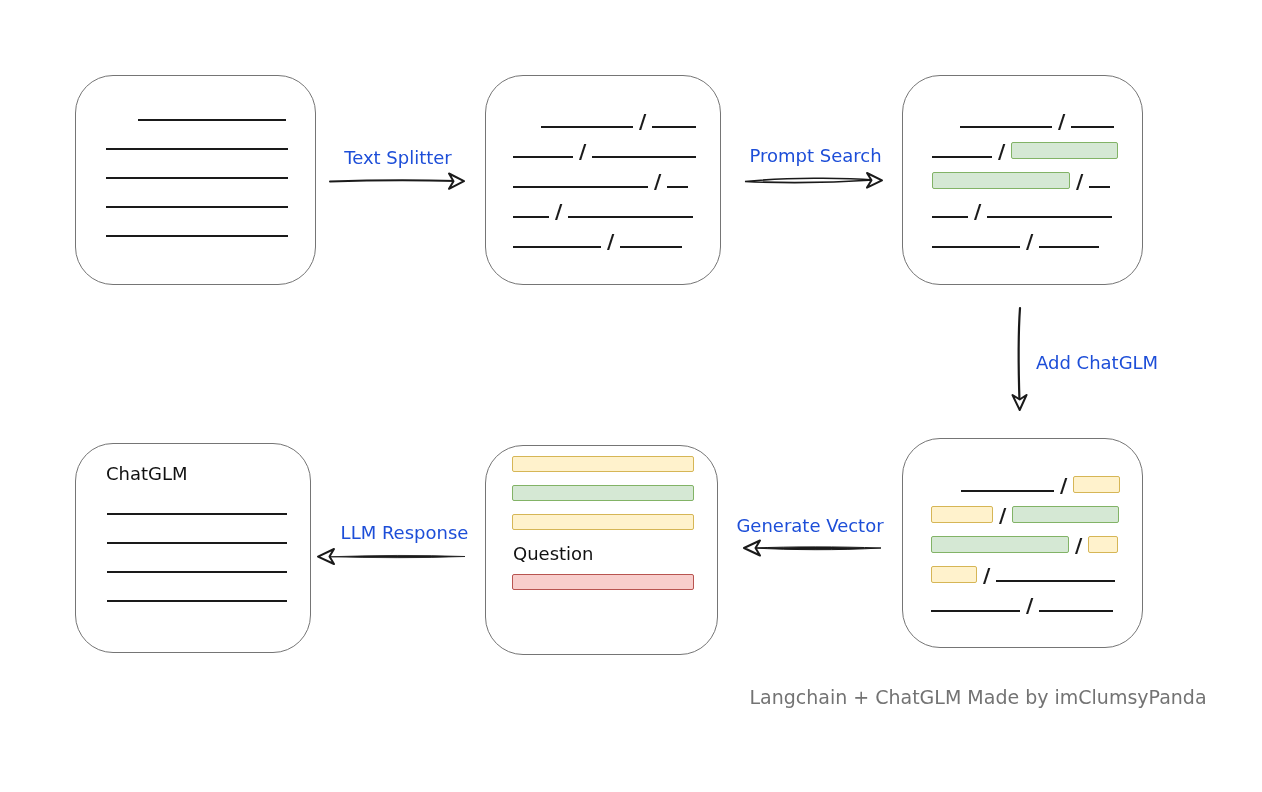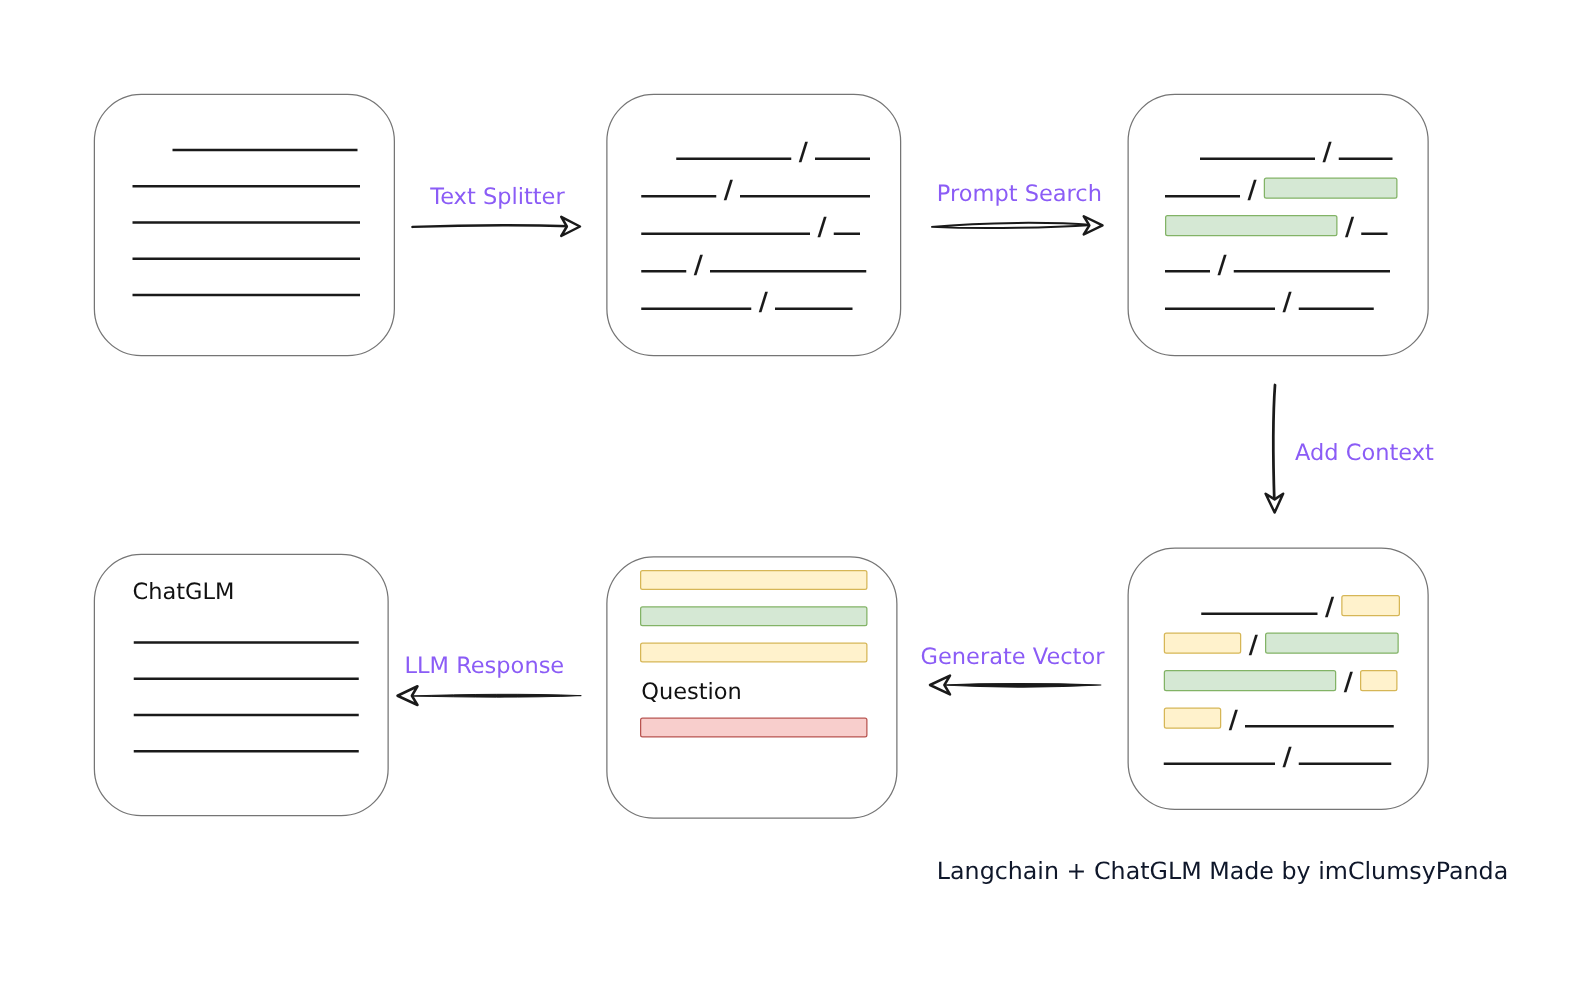--- a/index.html
+++ b/index.html
@@ -33,7 +33,7 @@
   .seg-bar.yellow,.bar.yellow{background:#fff2cc;border:1.6px solid #d6b656;}
   .seg-bar.red,.bar.red{background:#f8cecc;border:1.6px solid #b85450;}
 
-  .arrow-label{position:absolute;font-size:18px;white-space:nowrap;color:#8b5cf6;}
+  .arrow-label{position:absolute;font-size:18px;white-space:nowrap;color:#1d4ed8;}
   #label-text-splitter{left:328px;top:147px;width:140px;text-align:center;}
   #label-vector-search{left:743px;top:145px;width:145px;text-align:center;}
   #label-add-context{left:1036px;top:352px;}

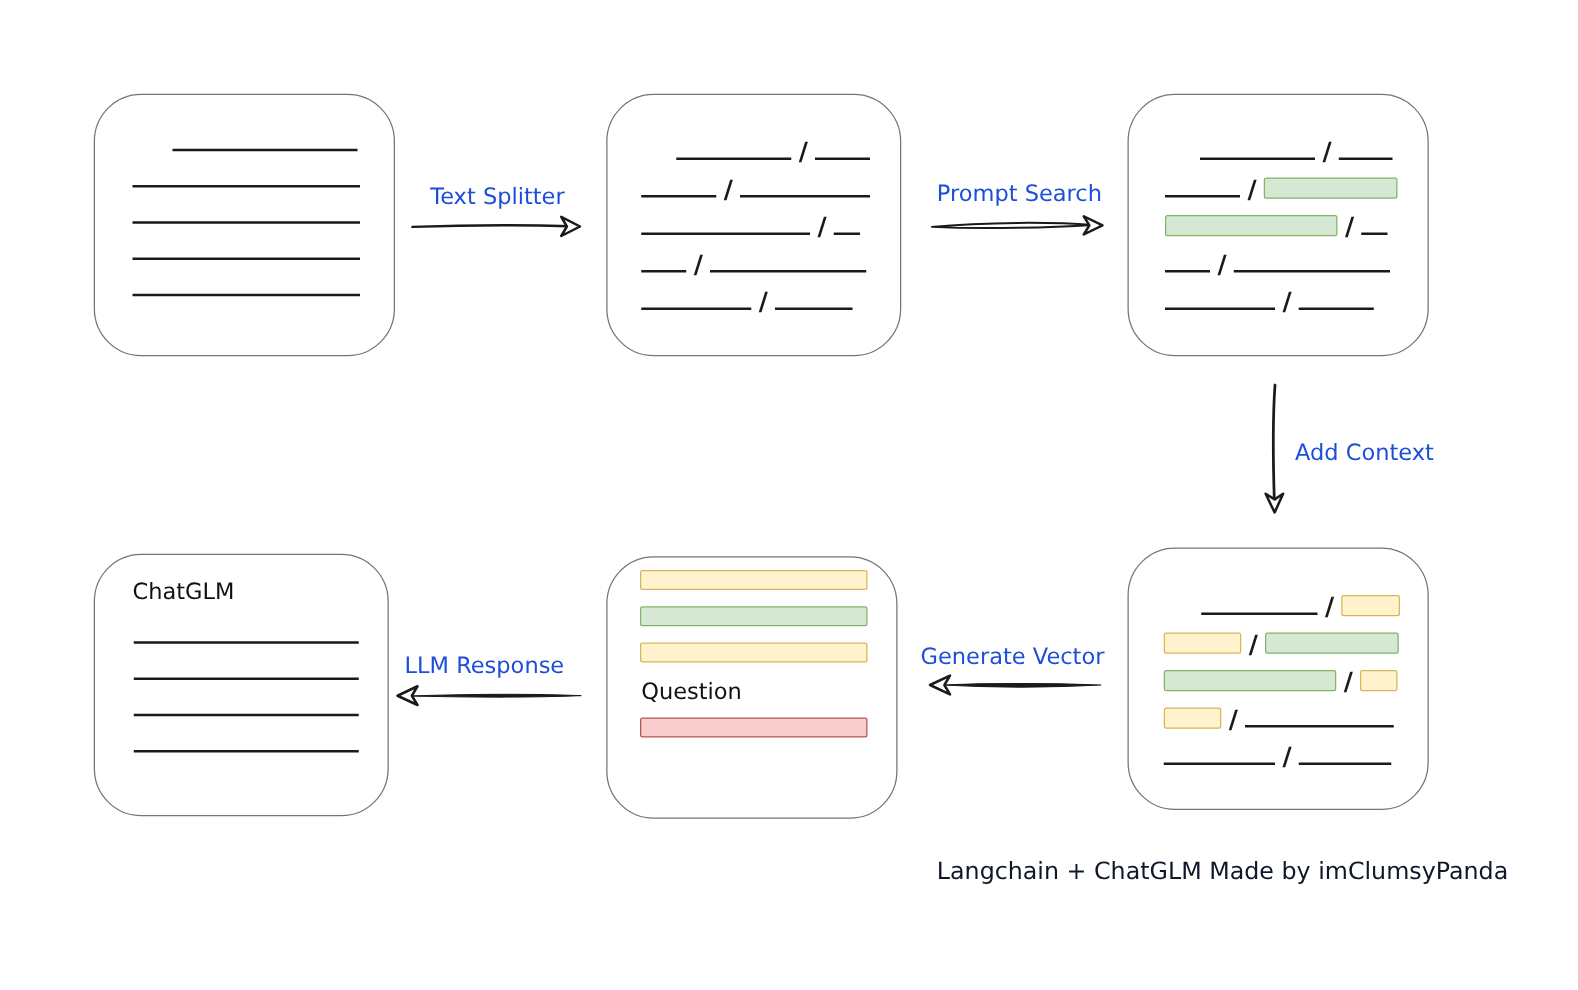--- a/index.html
+++ b/index.html
@@ -151,7 +151,7 @@
     <path d="M13 2 C 11 30, 11.5 65, 12.5 96" fill="none" stroke="#1a1a1a" stroke-width="2.2" stroke-linecap="round"></path>
     <path d="M5.5 89 L12.7 104 L19.5 89 L12.7 93.5 Z" fill="#ffffff" stroke="#1a1a1a" stroke-width="2" stroke-linejoin="round"></path>
   </svg>
-  <div class="arrow-label" id="label-add-context">Add Context</div>
+  <div class="arrow-label" id="label-add-context">Add ChatGLM</div>
 
   <section class="box" id="box-context">
     <div class="rows-wrap">

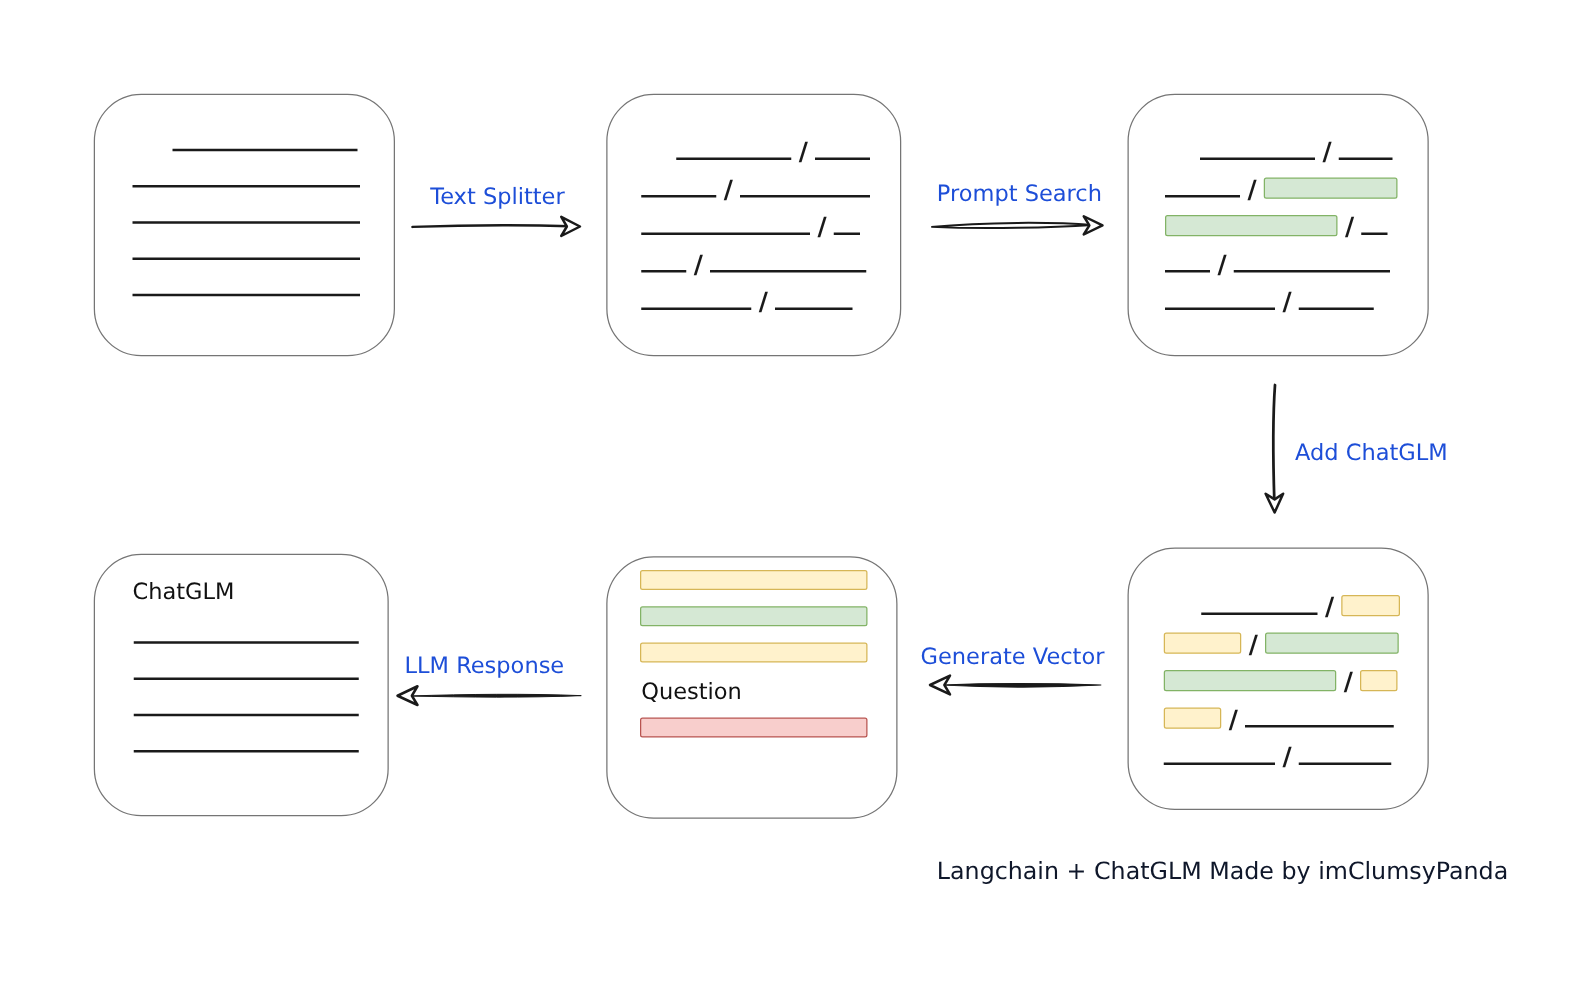--- a/index.html
+++ b/index.html
@@ -38,7 +38,7 @@
   #label-vector-search{left:743px;top:145px;width:145px;text-align:center;}
   #label-add-context{left:1036px;top:352px;}
   #label-generate-prompt{left:730px;top:515px;width:160px;text-align:center;}
-  #label-llm-response{left:315px;top:522px;width:145px;text-align:center;}
+  #label-llm-response{left:332px;top:522px;width:145px;text-align:center;}
 
   .arrow{position:absolute;overflow:visible;}
   #arrow-text-splitter{left:328px;top:168px;}

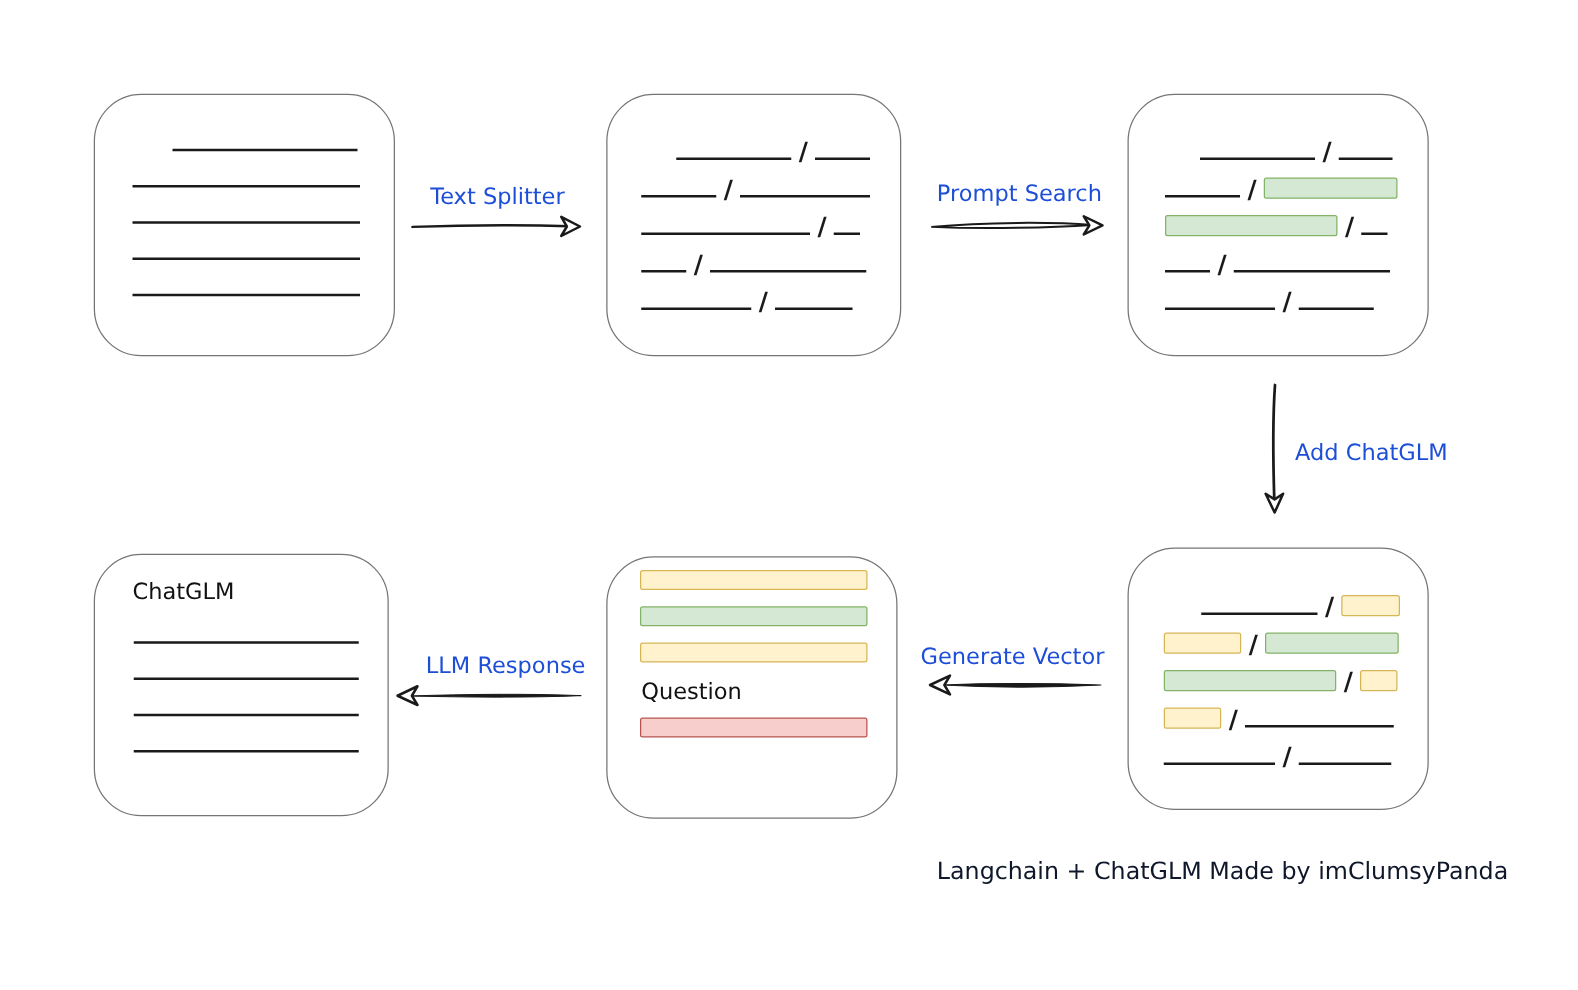--- a/index.html
+++ b/index.html
@@ -58,7 +58,7 @@
   #box-answer .lines-wrap{padding:29px 0 0 31px;}
 
   #caption{position:absolute;left:700px;top:686px;width:556px;text-align:center;
-    font-size:19px;color:#0f172a;white-space:nowrap;}
+    font-size:19px;color:#737373;white-space:nowrap;}
 </style>
 </head>
 <body>

